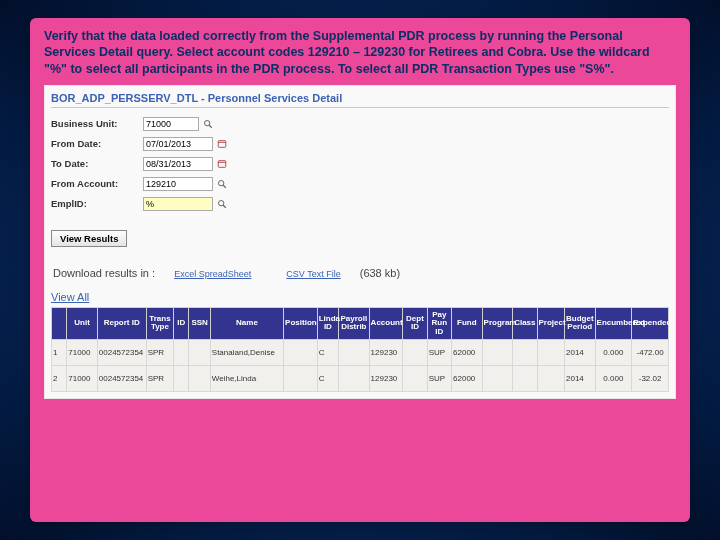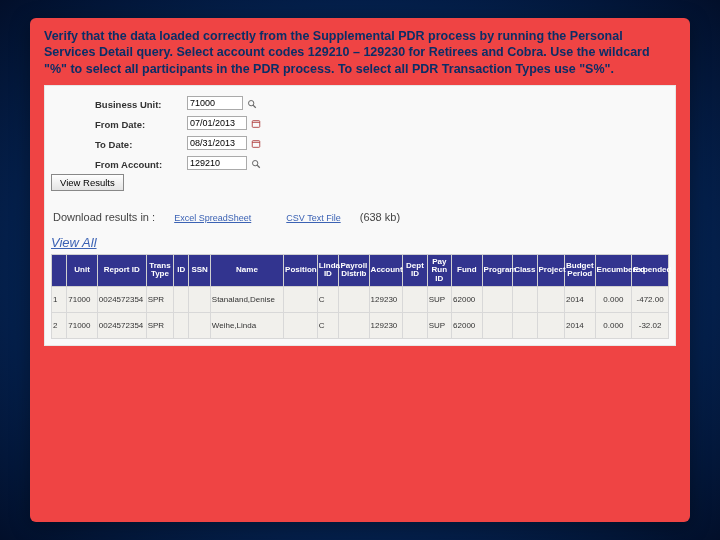--- a/index.html
+++ b/index.html
@@ -18,7 +18,7 @@
     left: 30px;
     right: 30px;
     bottom: 18px;
-    background: #ef4444;
+    background: #ec4899;
     border-radius: 6px;
     box-shadow: 0 4px 20px rgba(0,0,0,.35);
     padding: 10px 14px;

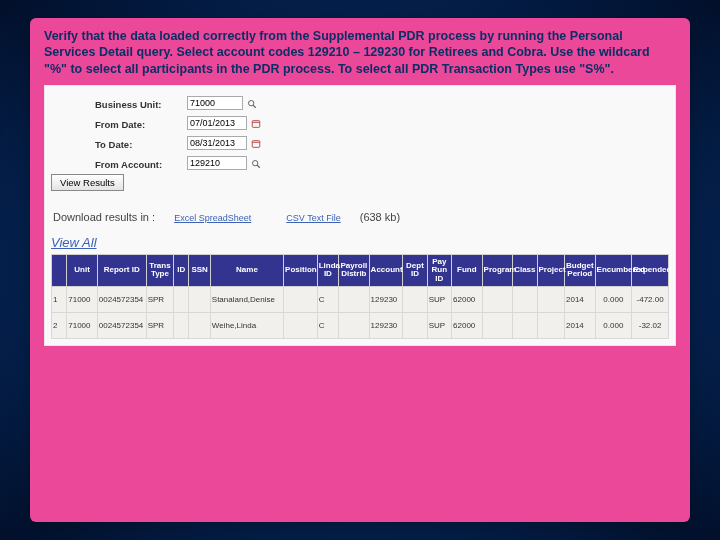--- a/index.html
+++ b/index.html
@@ -140,6 +140,7 @@
   <div class="instruction">Verify that the data loaded correctly from the Supplemental PDR process by running the Personal Services Detail query. Select account codes 129210 – 129230 for Retirees and Cobra. Use the wildcard "%" to select all participants in the PDR process. To select all PDR Transaction Types use "S%".</div>
 
   <div class="app">
+    <div class="app-title">BOR_ADP_PERSSERV_DTL - Personnel Services Detail</div>
 
     <div class="form-row">
         <span class="form-label">Business Unit:</span>

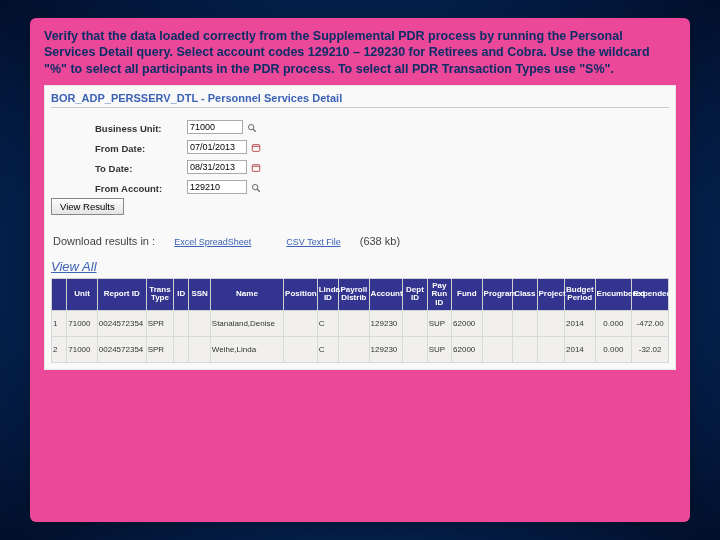--- a/index.html
+++ b/index.html
@@ -48,9 +48,8 @@
   }
   .form-row {
     display: flex;
-    align-items: flex-end;
+    align-items: center;
     height: 20px;
-    margin-left: 44px;
   }
   .form-label {
     width: 92px;

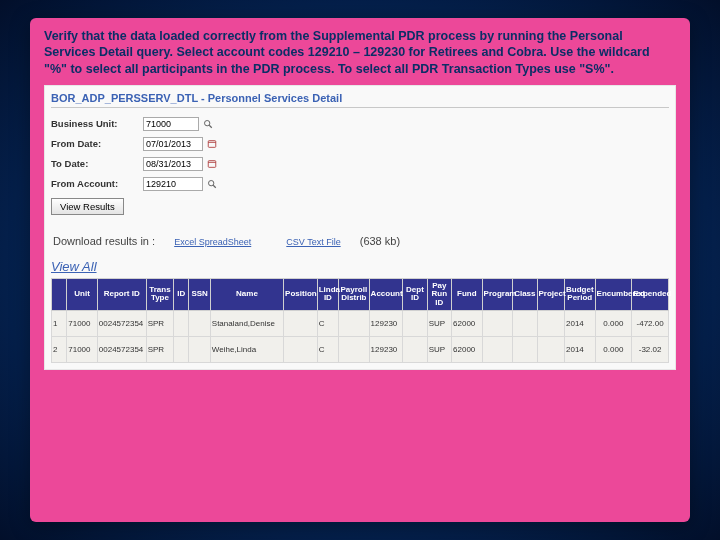--- a/index.html
+++ b/index.html
@@ -64,7 +64,7 @@
     background: #fff;
   }
   .w-short { width: 56px; }
-  .w-med { width: 60px; }
+  .w-med { width: 70px; }
   .hl { background: #fffec2; }
   .icon {
     display: inline-block;

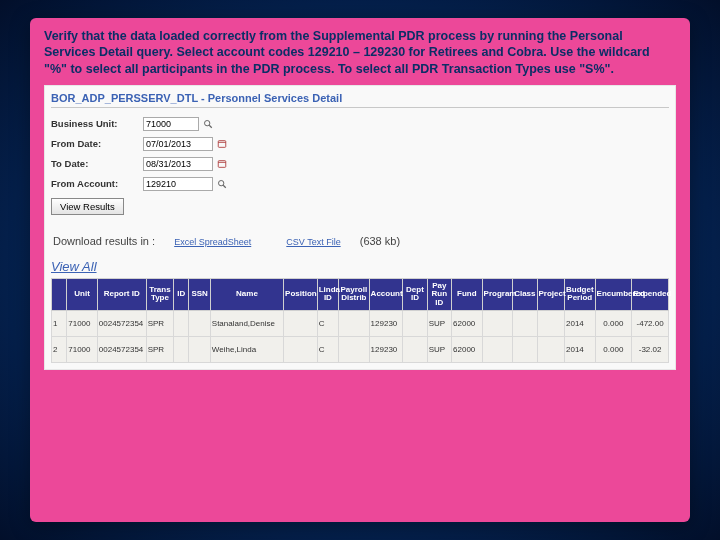--- a/index.html
+++ b/index.html
@@ -178,6 +178,14 @@
       </div>
 
 
+    <div class="form-row">
+        <span class="form-label">EmplID:</span>
+        <input class="form-input w-med hl" value="%" style="">
+        <span class="icon lookup"><svg viewBox="0 0 12 12">
+            <circle cx="5" cy="5" r="3.2" fill="none" stroke="#666" stroke-width="1.2"></circle>
+            <line x1="7.5" y1="7.5" x2="10.5" y2="10.5" stroke="#666" stroke-width="1.4"></line>
+          </svg></span>
+      </div>
 
 
     <button class="view-results">View Results</button>

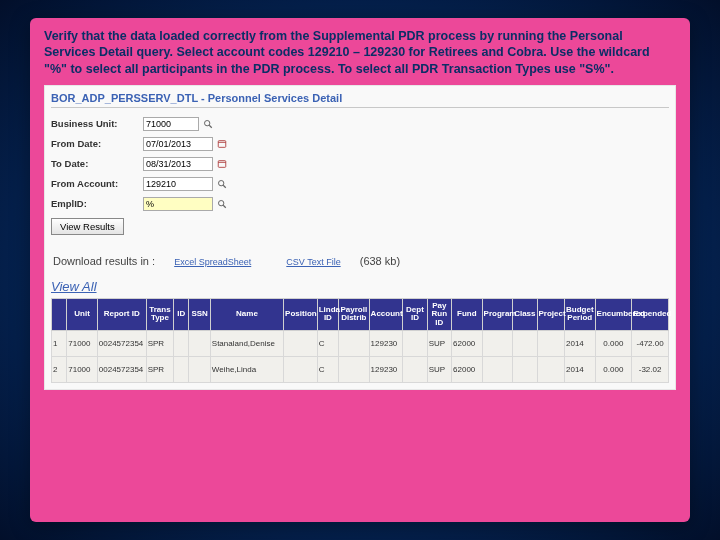--- a/index.html
+++ b/index.html
@@ -79,12 +79,13 @@
   .lookup svg { width:10px; height:10px; vertical-align:middle; }
   .cal svg { width:10px; height:10px; vertical-align:middle; }
   .view-results {
-    margin-top: 4px;
+    margin-top: 16px;
     border: 1px solid #888;
     background: linear-gradient(#fefefe,#e4e4e4);
     font-size: 9.5px;
     padding: 2px 8px;
     cursor: pointer;
+    font-weight: bold;
   }
   .download {
     margin: 20px 0 12px 2px;

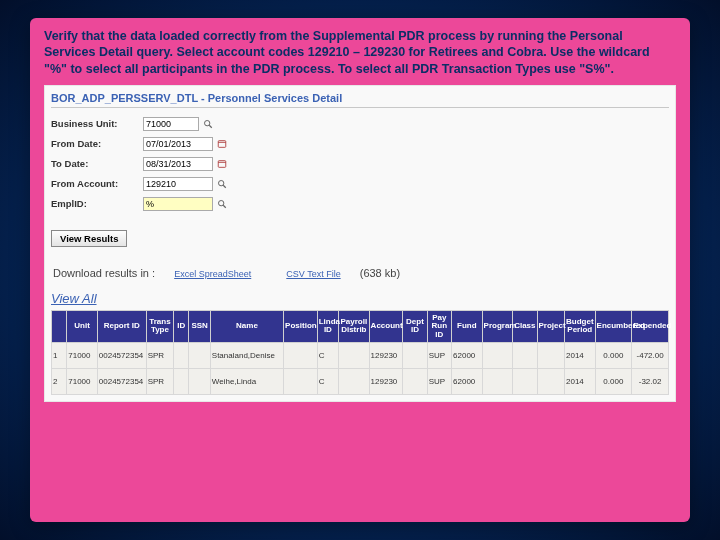--- a/index.html
+++ b/index.html
@@ -102,9 +102,8 @@
   .viewall {
     color: #3b62b4;
     text-decoration: underline;
-    font-size: 13px;
+    font-size: 11px;
     cursor: pointer;
-    font-style: italic;
   }
   table.results {
     width: 100%;

